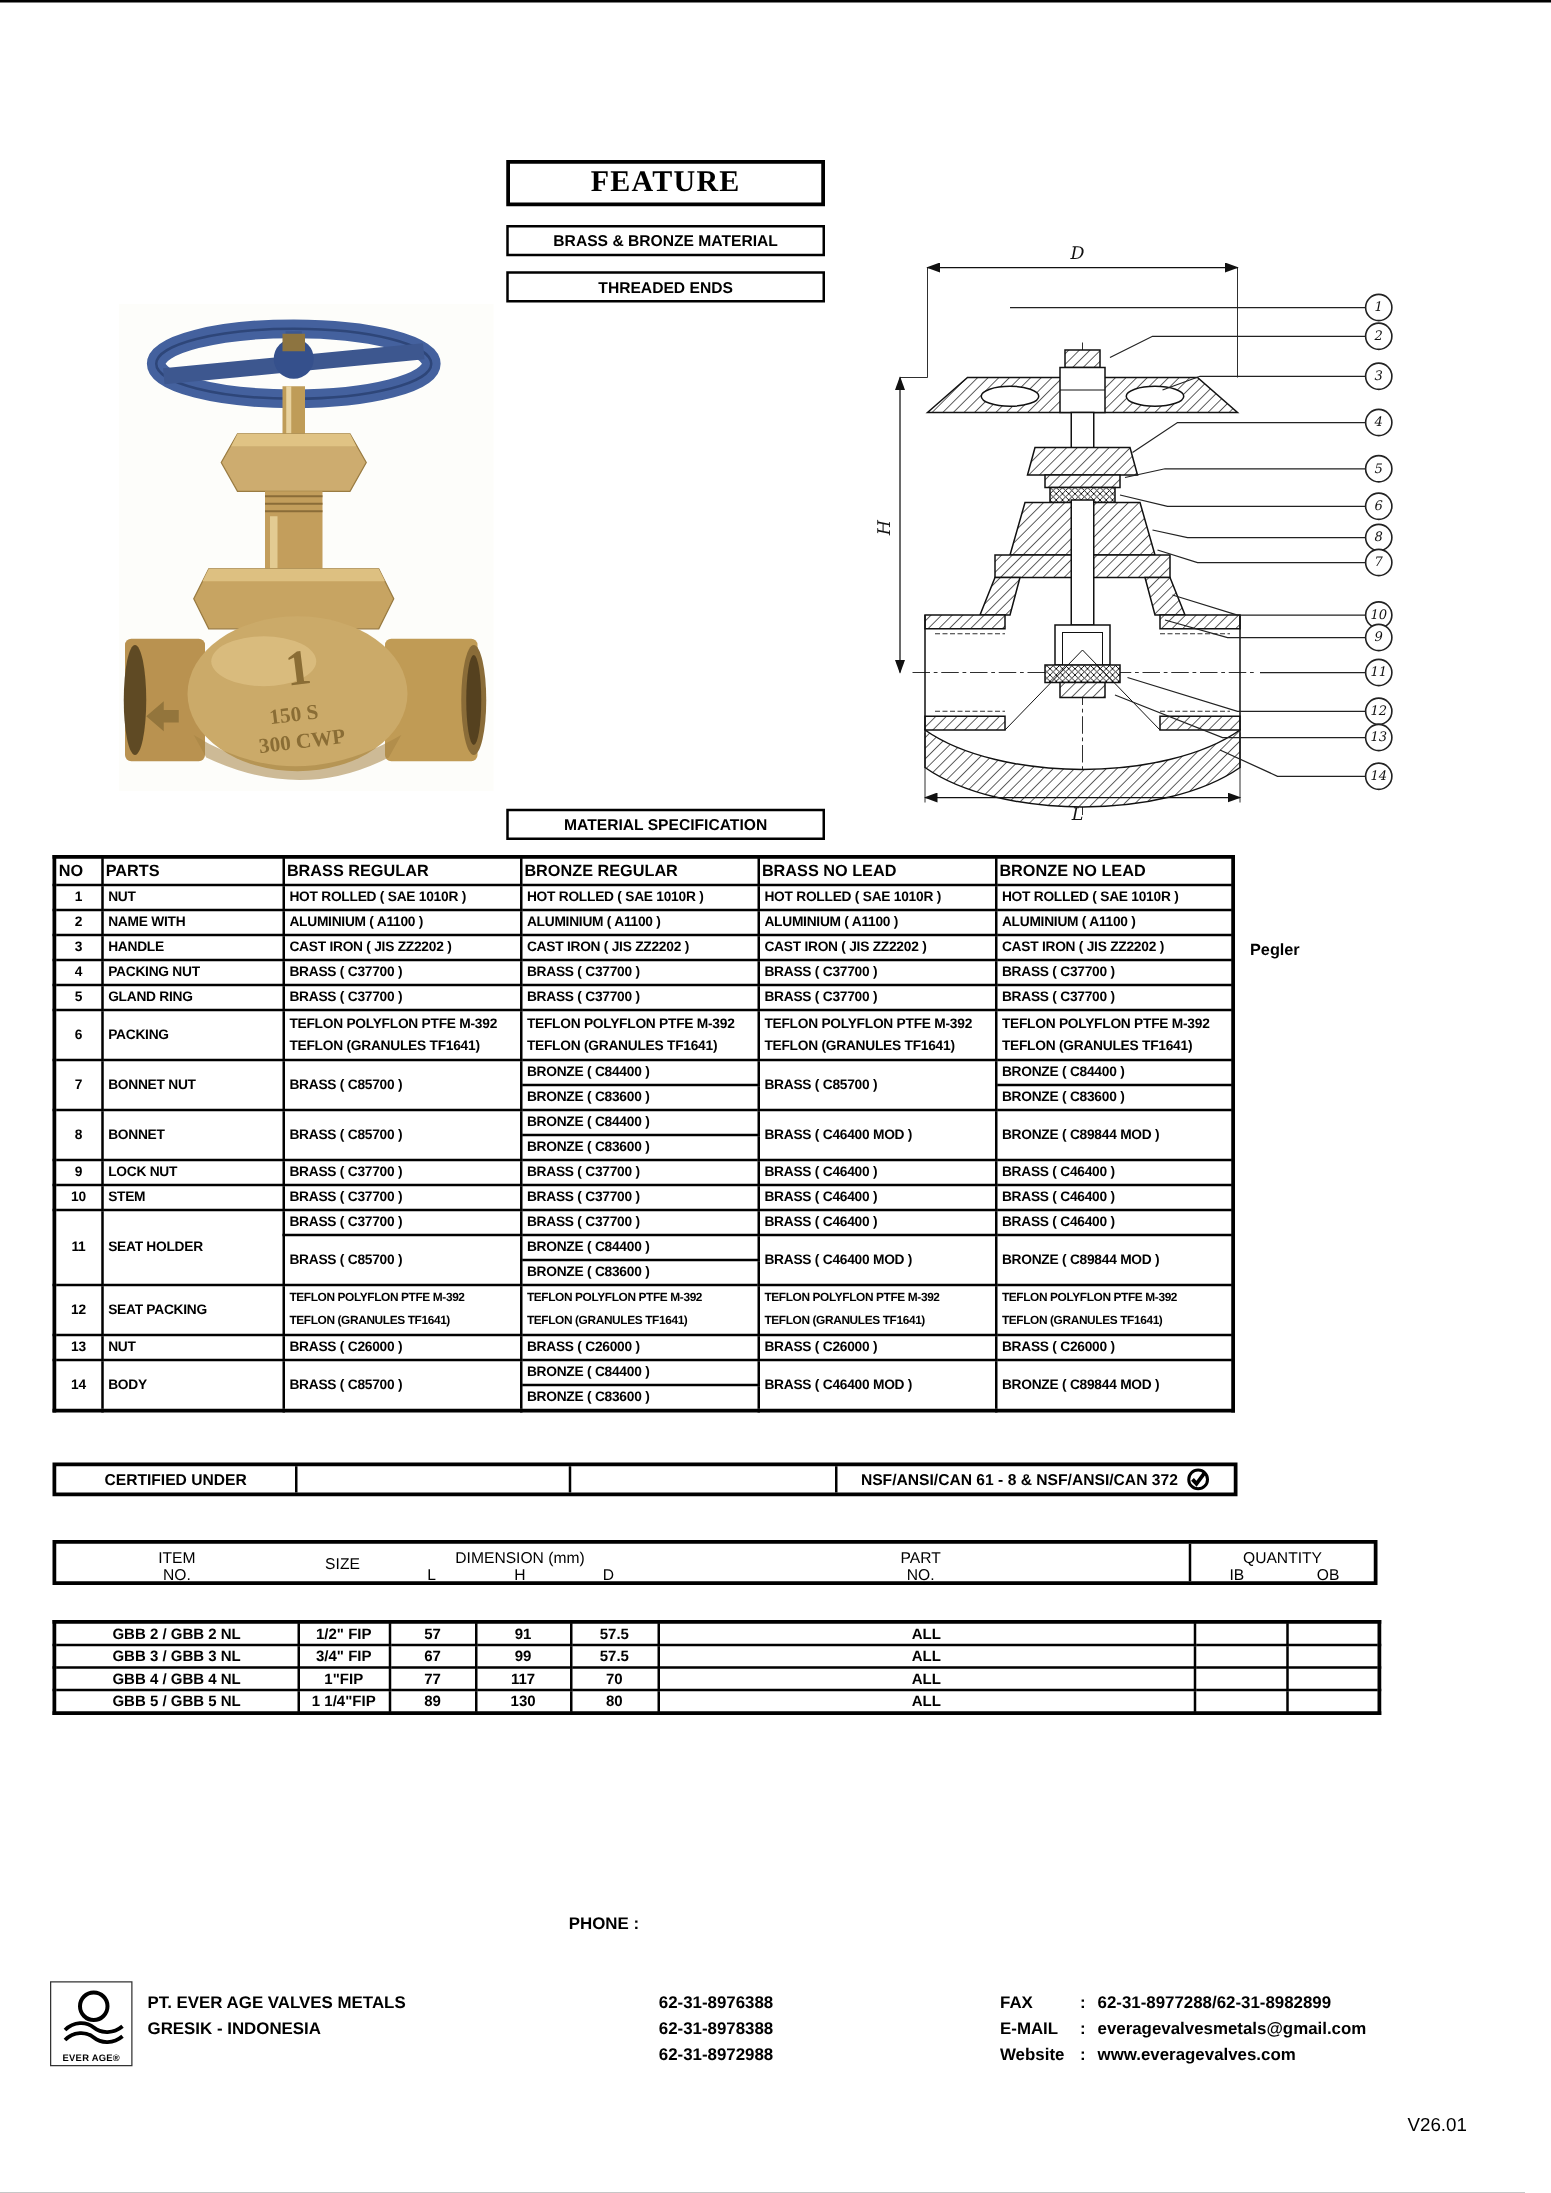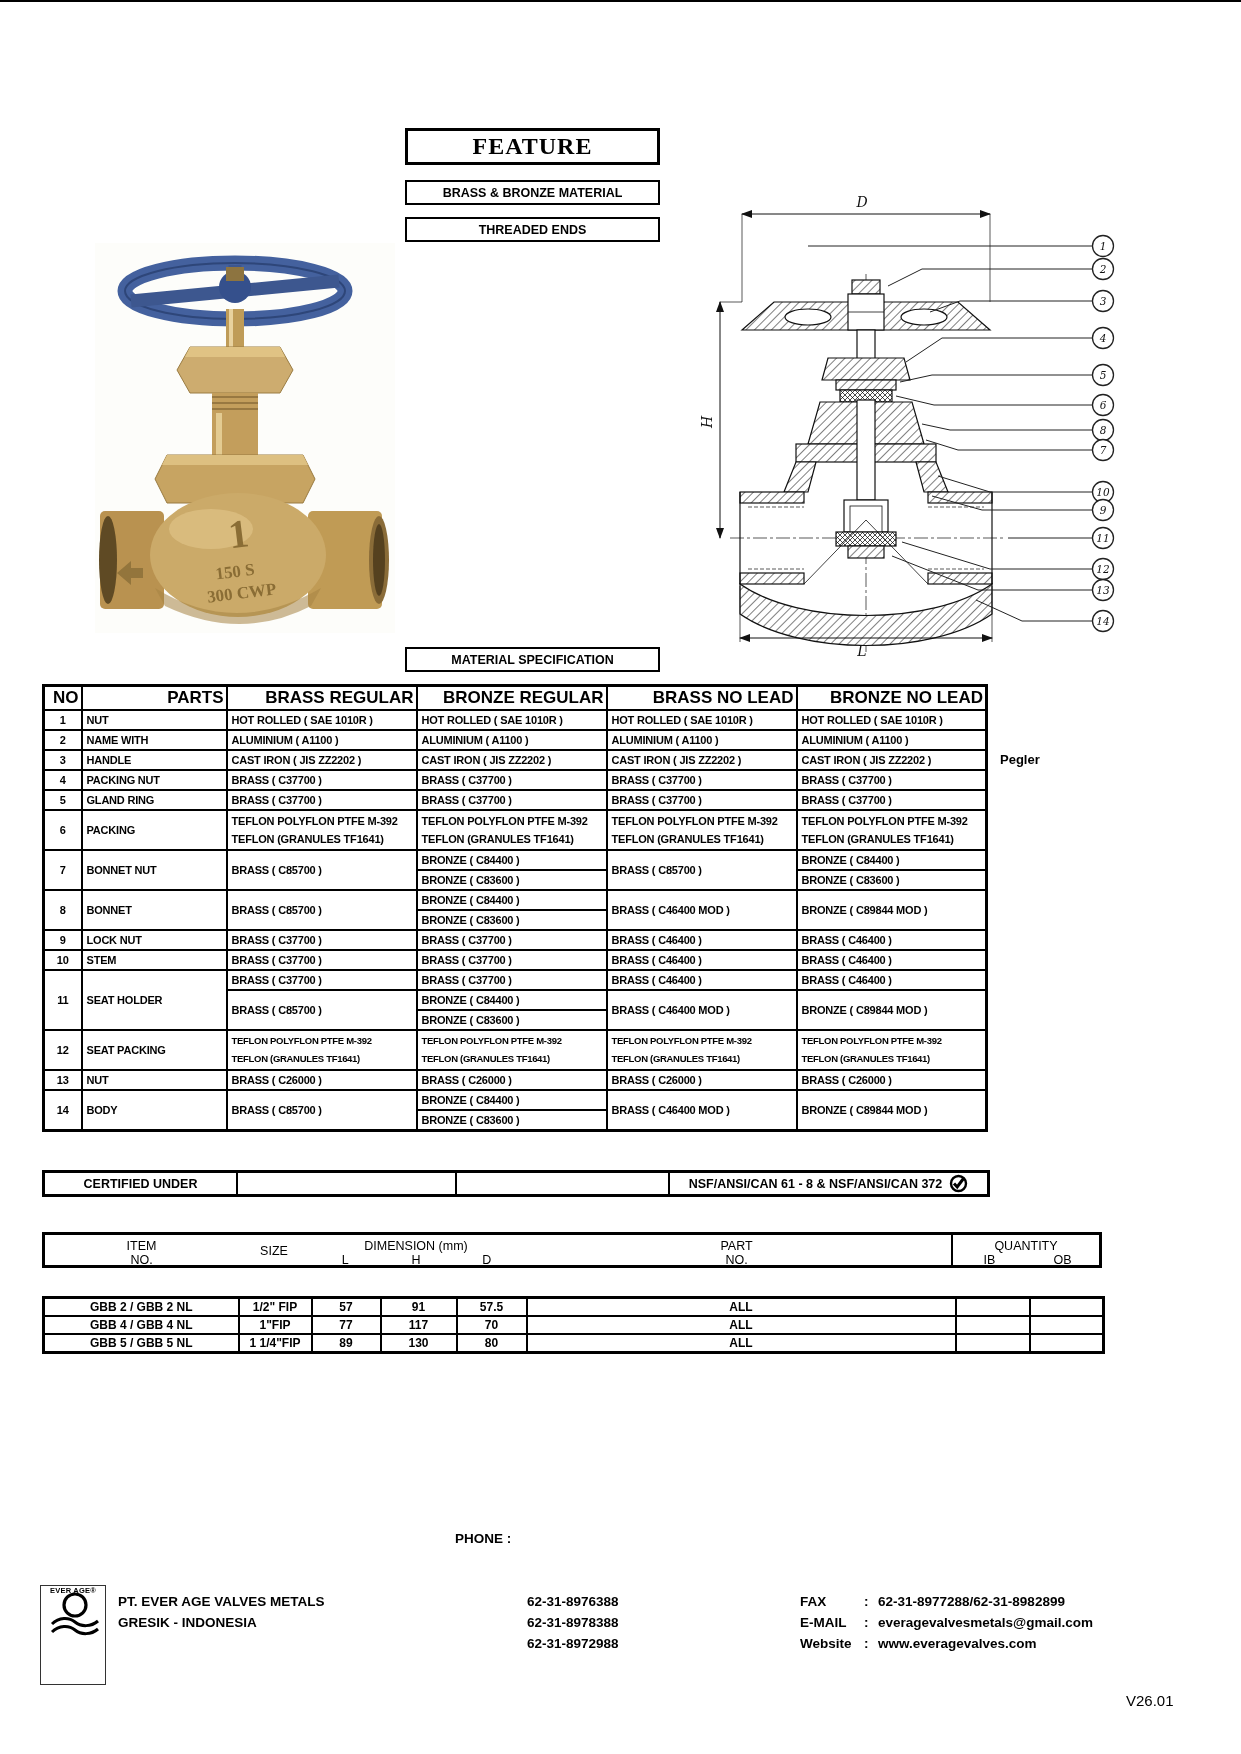--- a/index.html
+++ b/index.html
@@ -34,7 +34,7 @@
   table-layout:fixed;font-size:11px;font-weight:bold;letter-spacing:-.2px}
 table.spec,.spec td,.spec th{border:2px solid #000}
 table.spec{border-width:3px}
-.spec th{height:22px;font-size:17px;text-align:right;padding:1px 2px;letter-spacing:0}
+.spec th{height:22px;font-size:13px;text-align:left;padding:1px 2px;letter-spacing:0}
 .spec td{height:18px;line-height:16px;padding:1px 4px;vertical-align:middle;text-align:left;
   white-space:nowrap;overflow:hidden}
 .spec td.no{text-align:center;padding:1px 0}

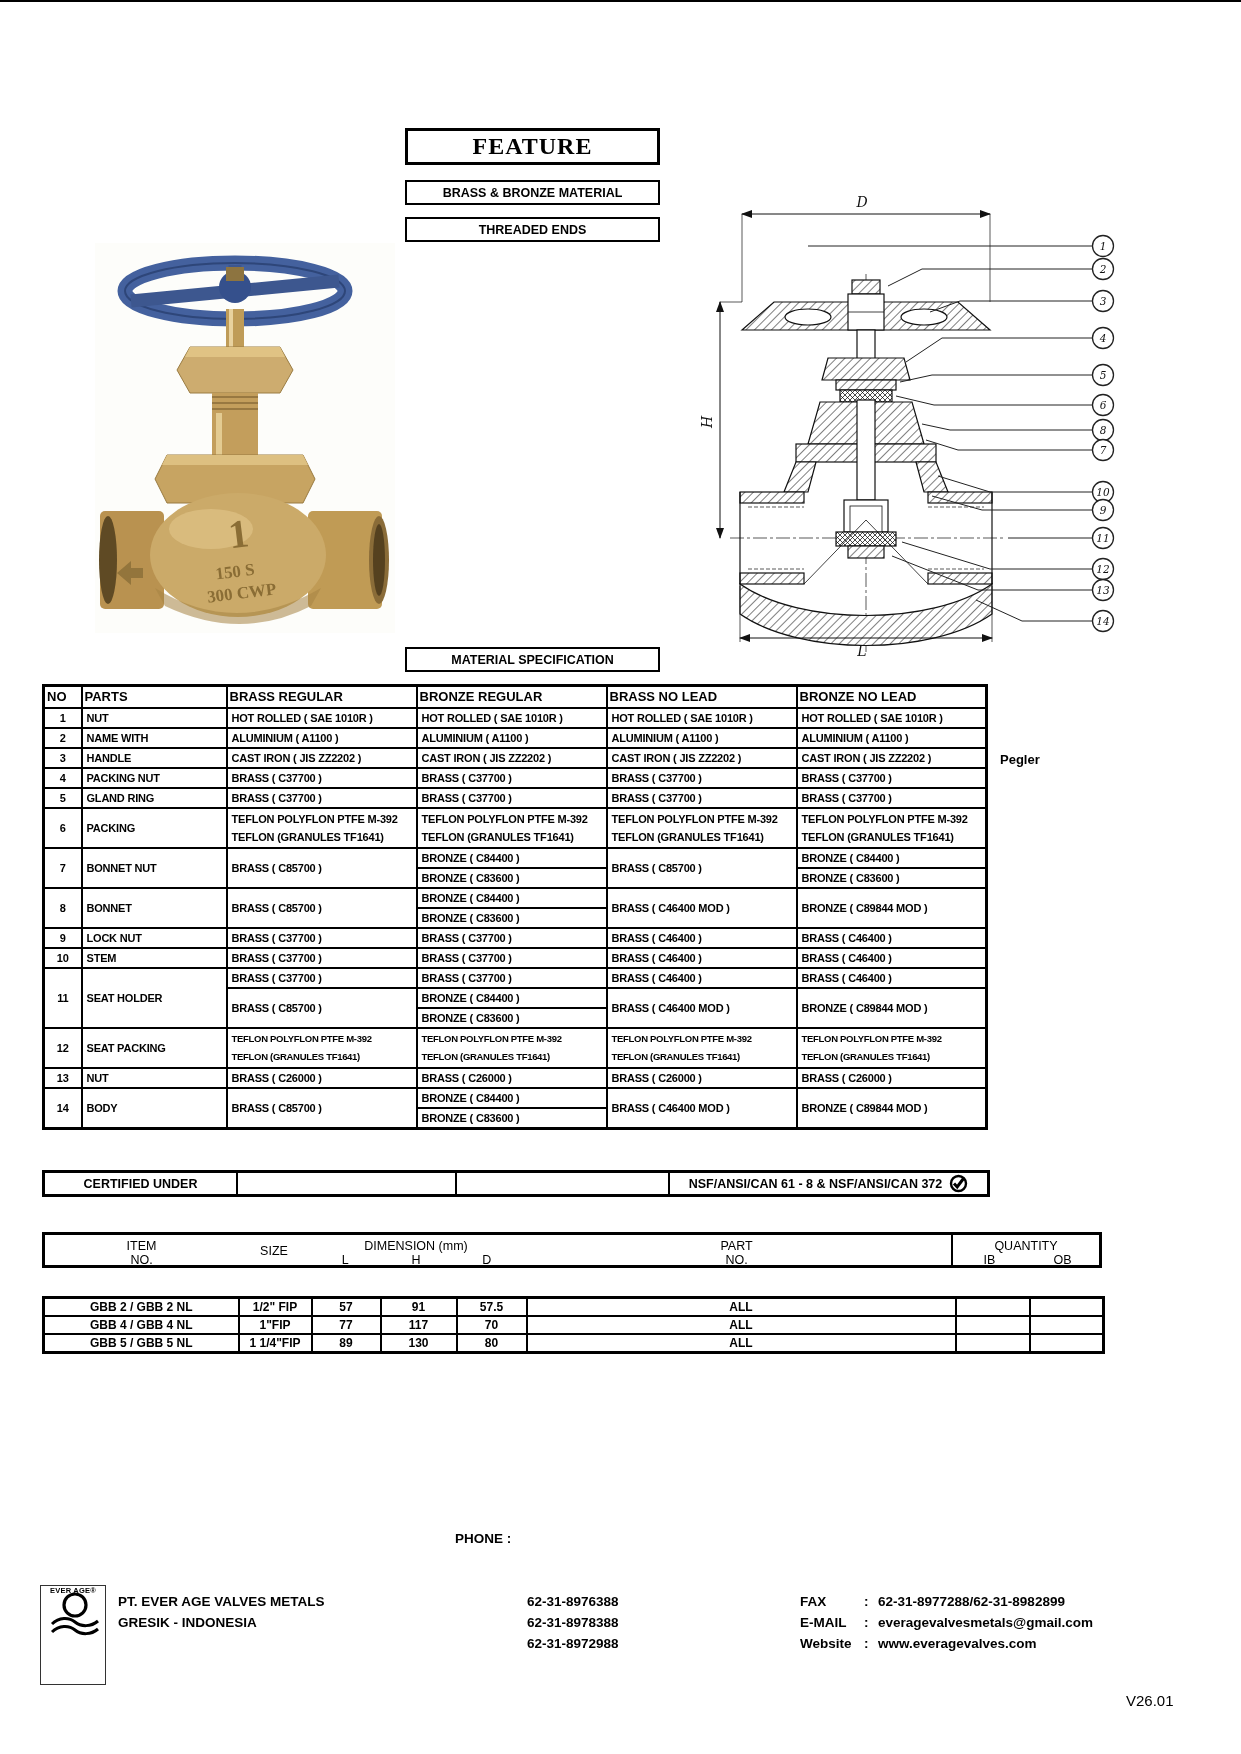--- a/index.html
+++ b/index.html
@@ -506,6 +506,16 @@
           <td></td>
         </tr>
         <tr>
+          <td>GBB 3 / GBB 3 NL</td>
+          <td>3/4" FIP</td>
+          <td>67</td>
+          <td>99</td>
+          <td>57.5</td>
+          <td>ALL</td>
+          <td></td>
+          <td></td>
+        </tr>
+        <tr>
           <td>GBB 4 / GBB 4 NL</td>
           <td>1"FIP</td>
           <td>77</td>

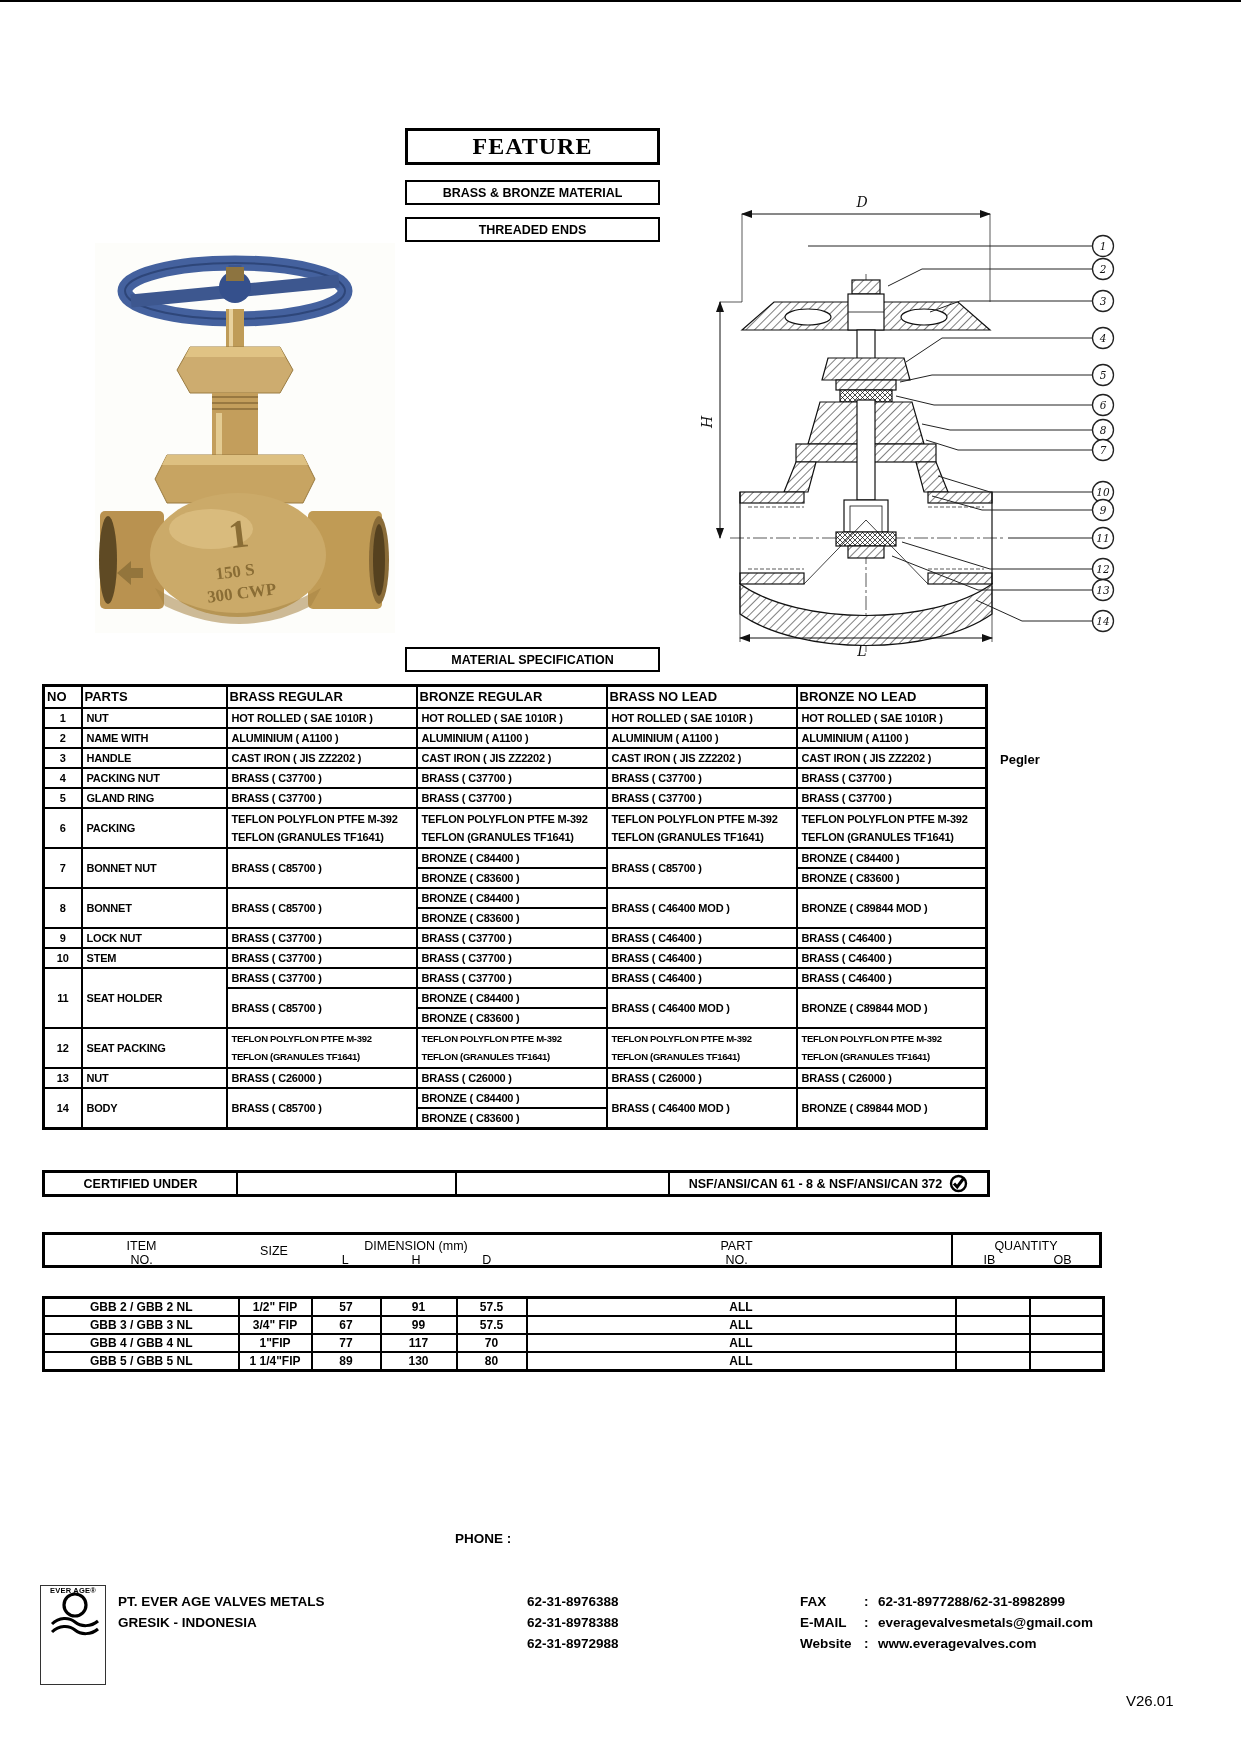--- a/index.html
+++ b/index.html
@@ -68,8 +68,8 @@
 .dim td{height:17px;text-align:center;padding:1px 2px;white-space:nowrap}
 
 
-.logo-box{left:40px;top:1585px;width:66px;height:100px;border:1.5px solid #333;
-  display:flex;flex-direction:column;align-items:center;justify-content:flex-start;padding-bottom:1px}
+.logo-box{left:40px;top:1585px;width:66px;height:68px;border:1.5px solid #333;
+  display:flex;flex-direction:column;align-items:center;justify-content:flex-end;padding-bottom:1px}
 .logo-box svg{position:absolute;top:4px;left:3px}
 .logo-text{font-size:7.5px;font-weight:bold;letter-spacing:.2px}
 .company{left:118px;top:1591px;font-size:13.5px;font-weight:bold;line-height:21px}

